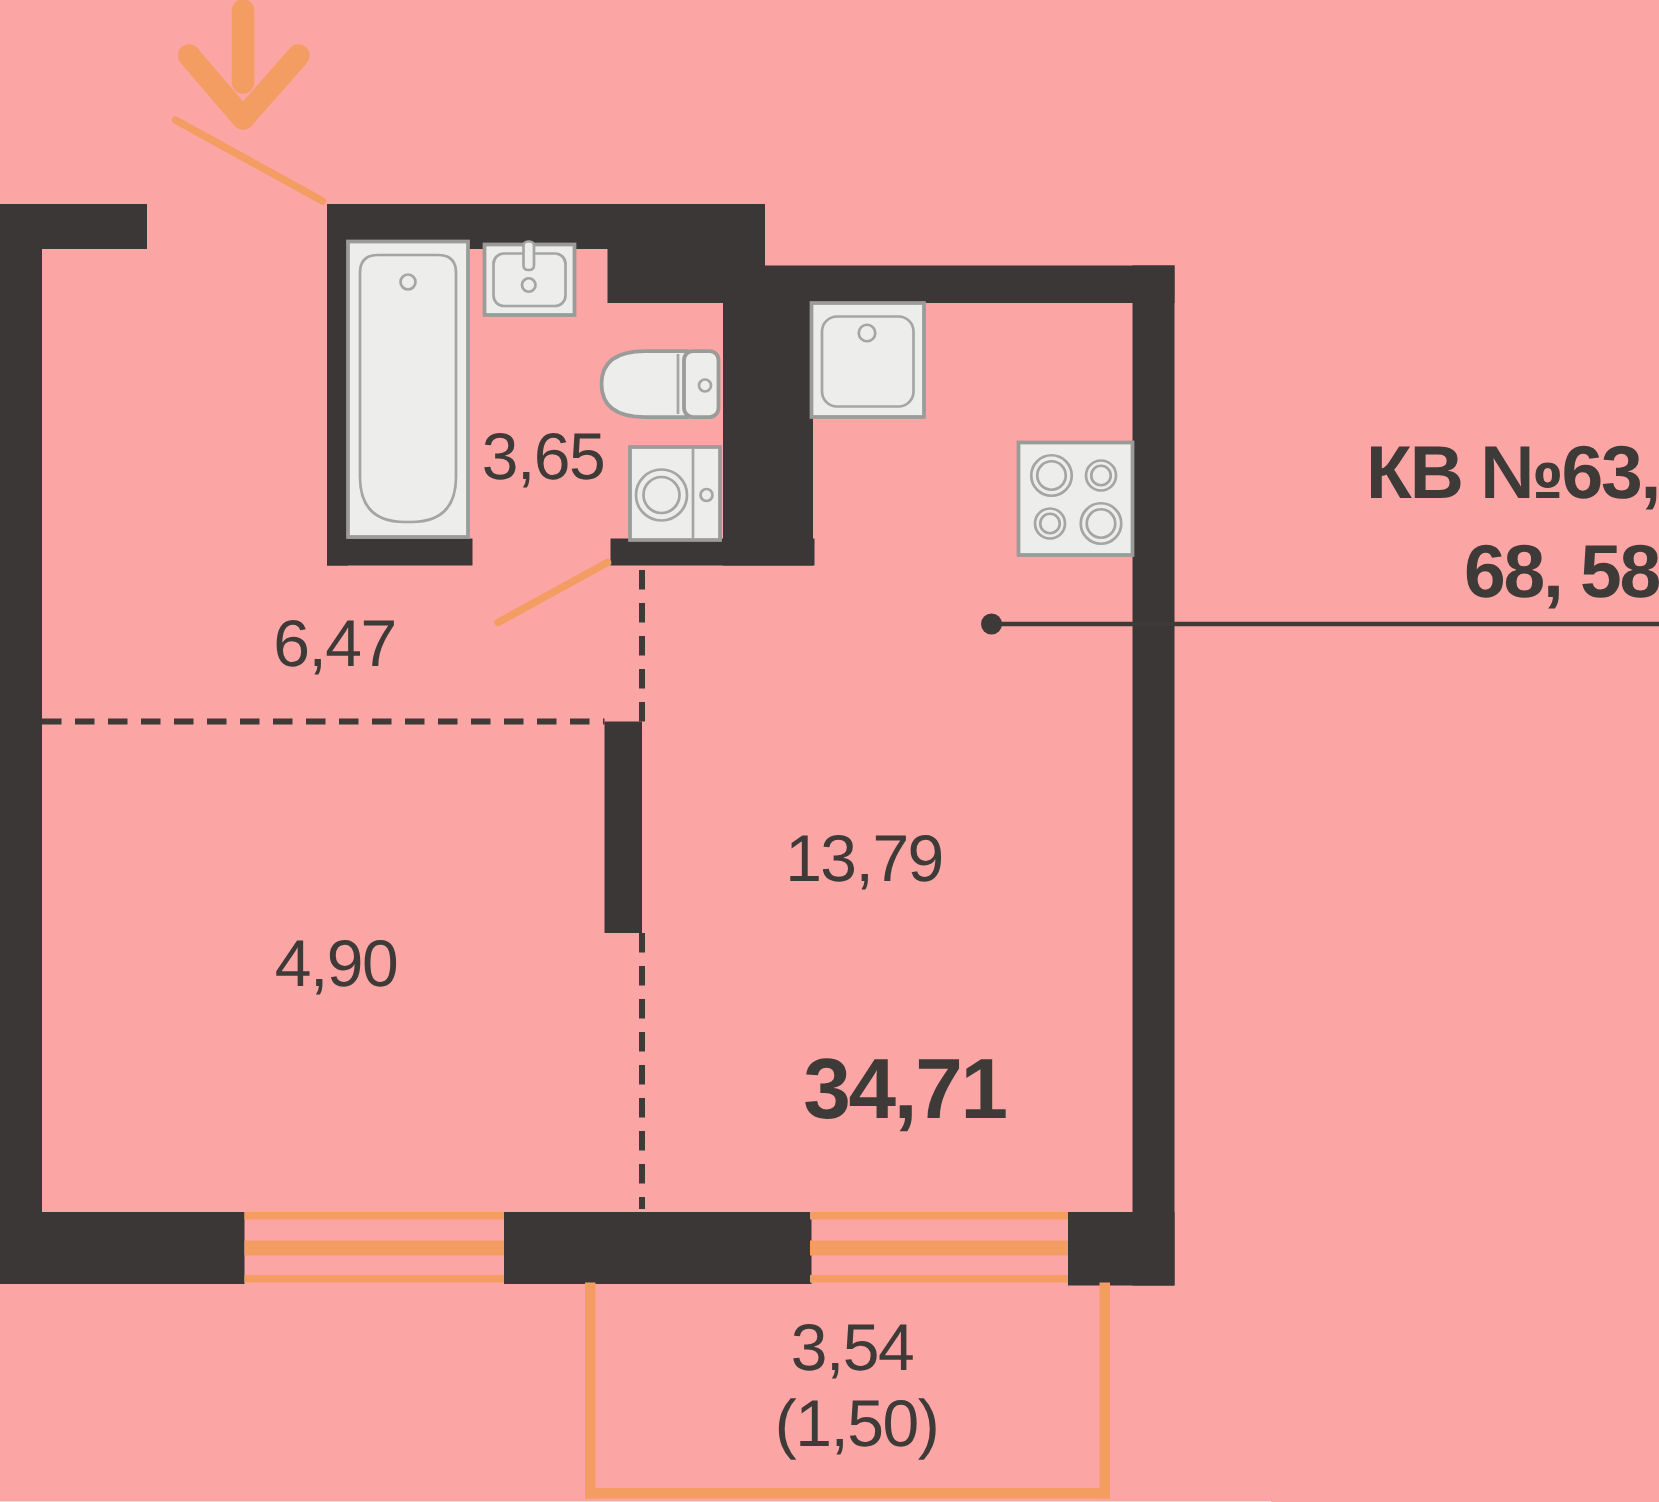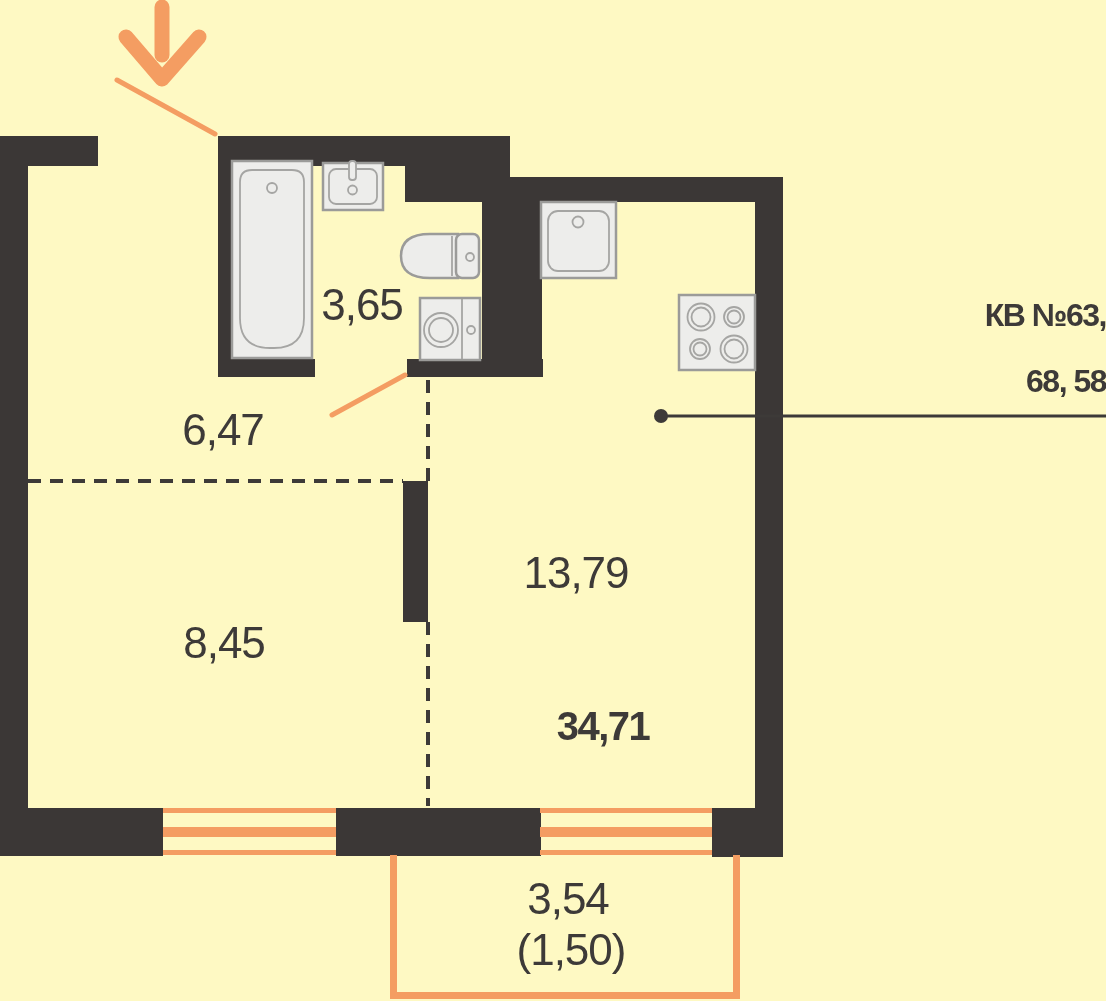--- a/index.html
+++ b/index.html
@@ -4,7 +4,7 @@
 <style>
   html,body{margin:0;padding:0;background:#ffffff;}
   .plan{
-    position:relative;width:1106px;height:1001px;background:#fef9c3;overflow:hidden;
+    position:relative;width:1106px;height:1001px;background:#fca5a5;overflow:hidden;
     font-family:"Liberation Sans",sans-serif;
   }
   .wall{position:absolute;background:var(--wall,#3b3736);}

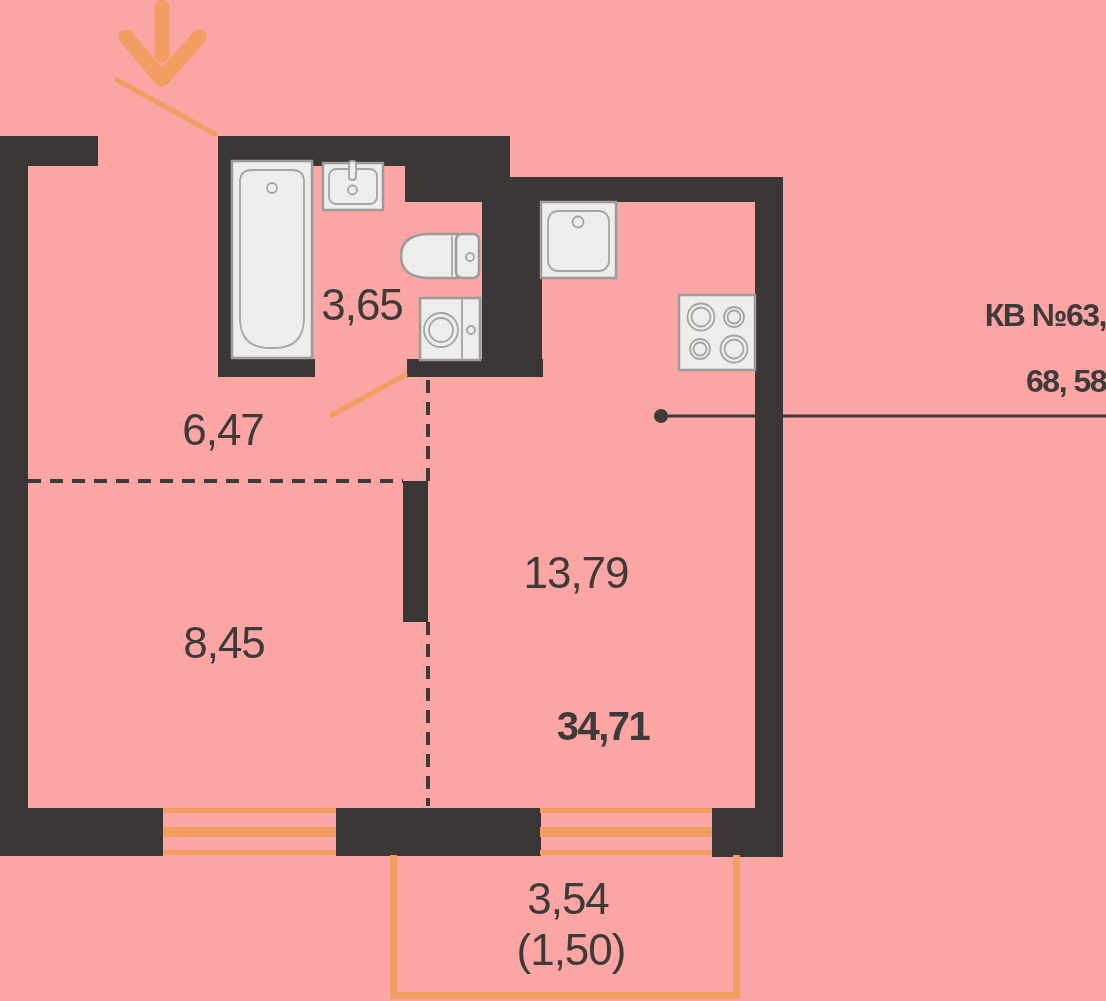--- a/index.html
+++ b/index.html
@@ -21,7 +21,7 @@
   .lbl.total{font-size:40px;font-weight:700;letter-spacing:-1.5px;}
   .unit{
     position:absolute;right:0px;top:282px;text-align:right;
-    font-size:32px;font-weight:700;line-height:66px;letter-spacing:-1.5px;
+    font-size:50px;font-weight:700;line-height:66px;letter-spacing:-1.5px;
     color:var(--ink,#3d3a38);white-space:nowrap;
   }
   

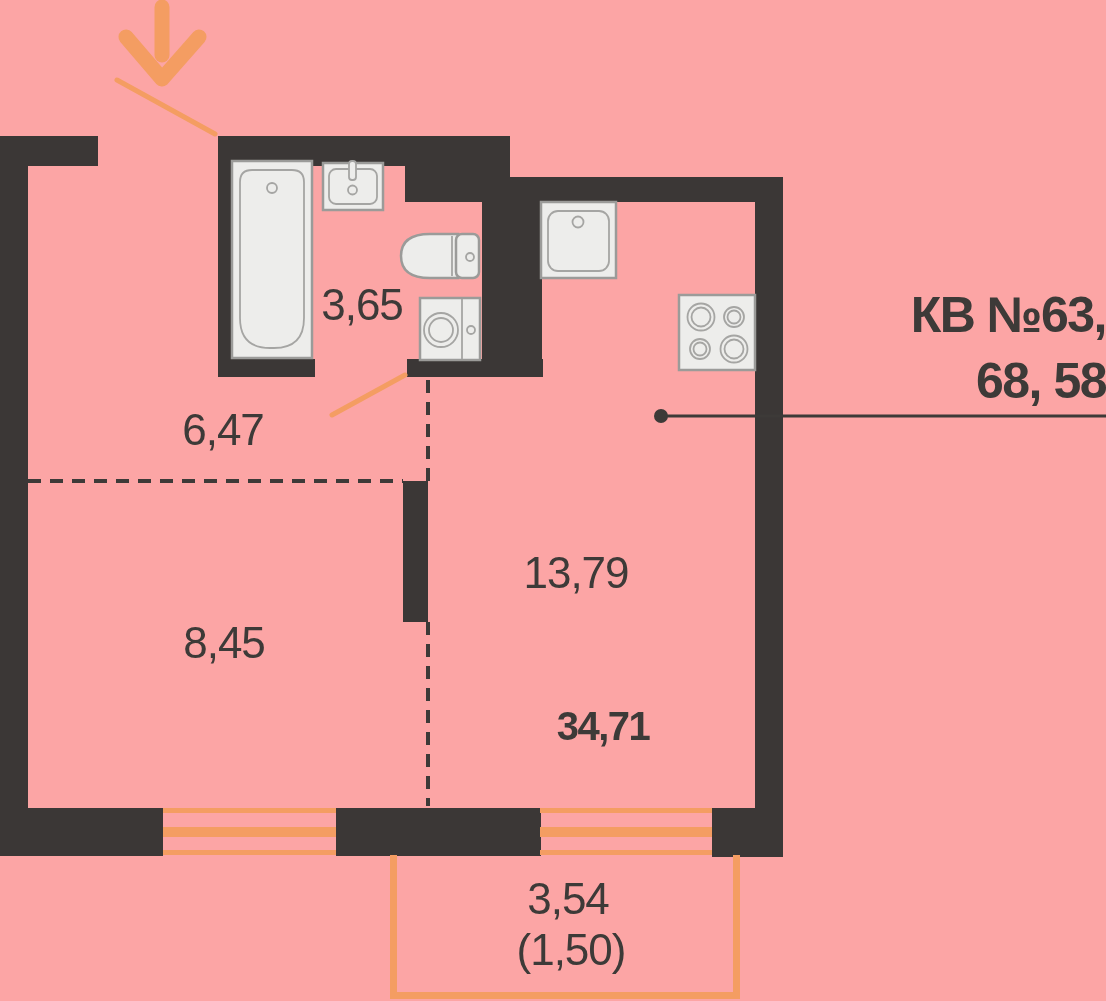--- a/index.html
+++ b/index.html
@@ -136,7 +136,7 @@
 
   <div class="lbl" style="left:362px;top:305px">3,65</div>
   <div class="lbl" style="left:223px;top:430px">6,47</div>
-  <div class="lbl" style="left:224px;top:643px">8,45</div>
+  <div class="lbl" style="left:224px;top:643px">4,90</div>
   <div class="lbl" style="left:576px;top:573px">13,79</div>
   <div class="lbl total" style="left:603px;top:726px">34,71</div>
   <div class="lbl" style="left:568px;top:899px">3,54</div>

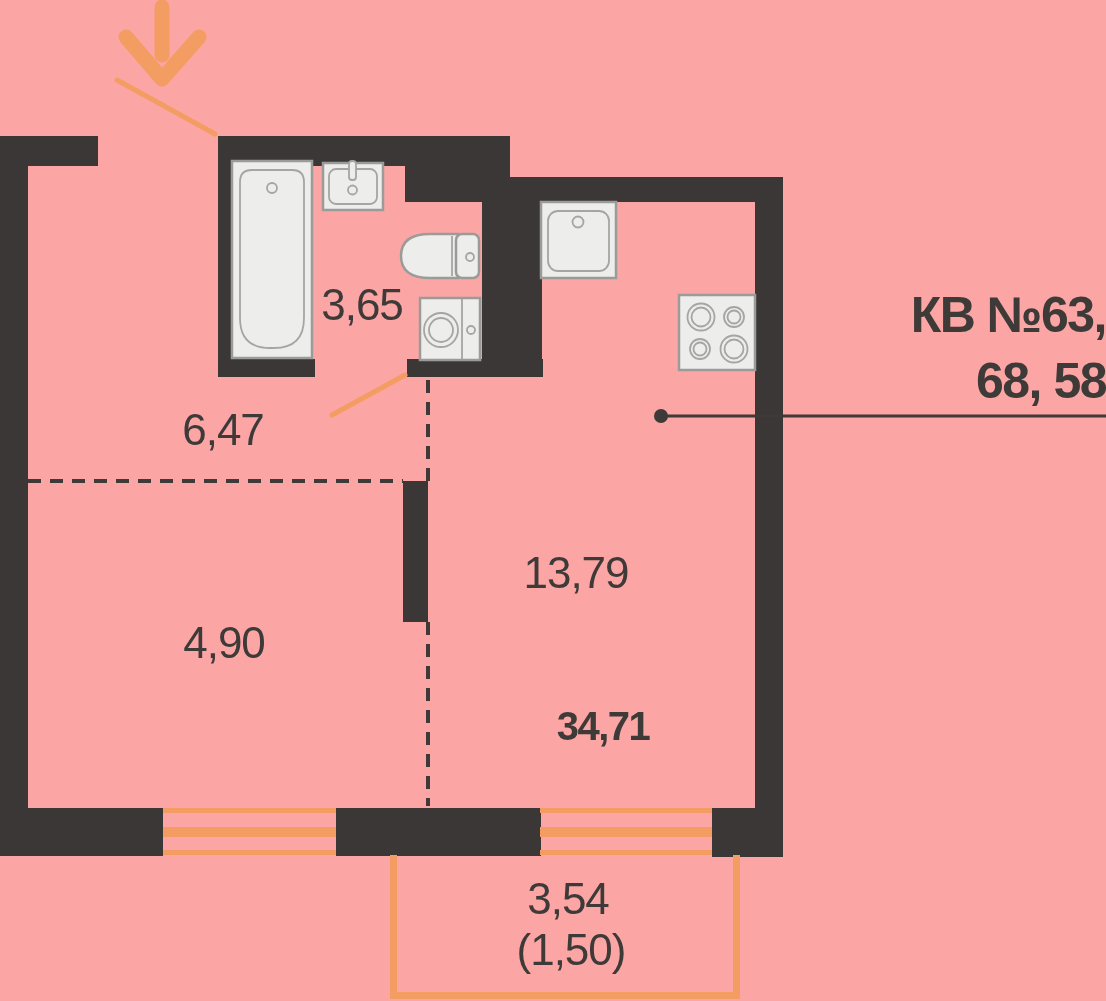--- a/index.html
+++ b/index.html
@@ -18,7 +18,7 @@
     position:absolute;transform:translate(-50%,-50%);
     font-size:44px;letter-spacing:-1px;color:var(--ink,#3d3a38);white-space:nowrap;
   }
-  .lbl.total{font-size:40px;font-weight:700;letter-spacing:-1.5px;}
+  .lbl.total{font-size:57px;font-weight:700;letter-spacing:-1.5px;}
   .unit{
     position:absolute;right:0px;top:282px;text-align:right;
     font-size:50px;font-weight:700;line-height:66px;letter-spacing:-1.5px;

